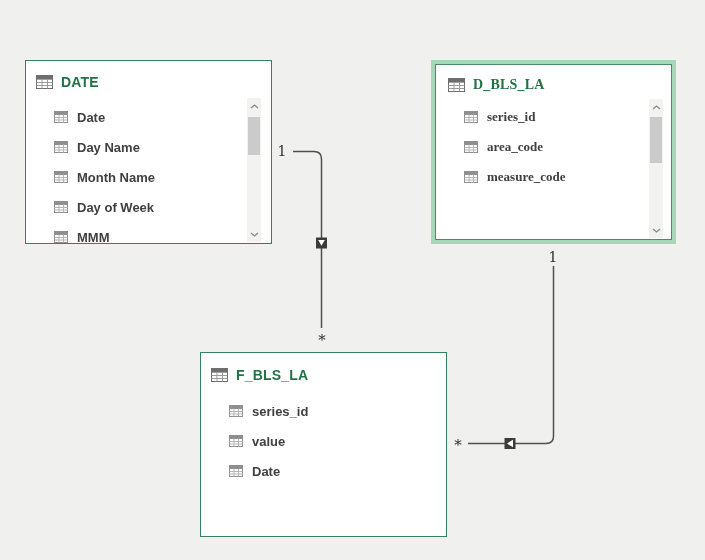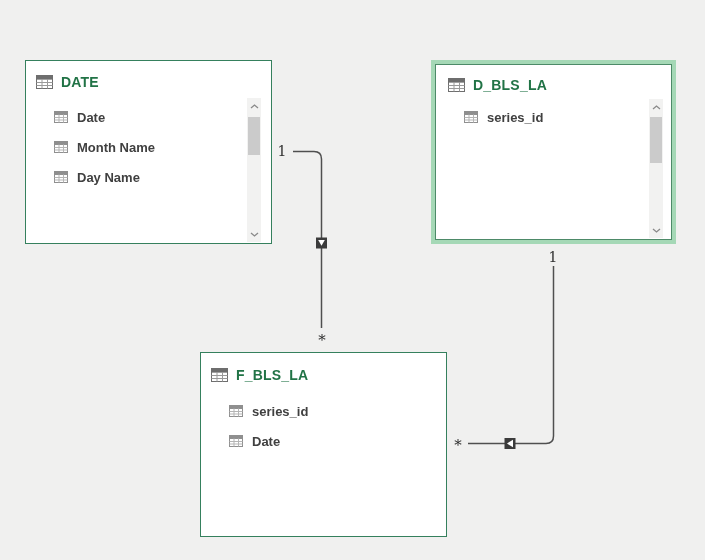--- a/index.html
+++ b/index.html
@@ -152,7 +152,7 @@
     </div>
   </div>
 
-  <div class="selection-ring" style="left:431px;top:32px;width:245px;height:184px;">
+  <div class="selection-ring" style="left:431px;top:32px;width:245px;height:184px;font-family:Liberation Serif, serif;">
     <div class="table-card" style="width:237px;height:176px;">
       <div class="card-header" style="padding-top:9px;padding-left:12px;">
         <svg class="ico" width="17" height="14" viewBox="0 0 17 14">

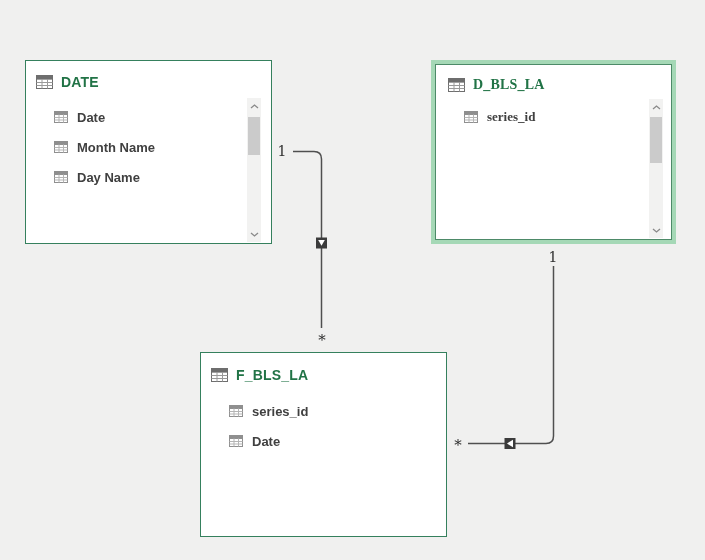--- a/index.html
+++ b/index.html
@@ -177,6 +177,17 @@
             </svg>
           <span class="field-label">series_id</span>
         </div>
+        <div class="field-row">
+          <svg class="ico" width="14" height="12" viewBox="0 0 14 12">
+              <rect x="0.5" y="0.5" width="13" height="11" fill="#fff" stroke="#8f8f8f"></rect>
+              <rect x="0.5" y="0.5" width="13" height="3" fill="#8f8f8f" stroke="#8f8f8f"></rect>
+              <line x1="5" y1="3.5" x2="5" y2="11.5" stroke="#b5b5b5"></line>
+              <line x1="9.5" y1="3.5" x2="9.5" y2="11.5" stroke="#b5b5b5"></line>
+              <line x1="0.5" y1="6.5" x2="13.5" y2="6.5" stroke="#b5b5b5"></line>
+              <line x1="0.5" y1="9" x2="13.5" y2="9" stroke="#b5b5b5"></line>
+            </svg>
+          <span class="field-label">area_code</span>
+        </div>
       </div>
       <div class="scrollbar" style="right:8px;top:34px;height:139px;">
         <div class="sb-arrow up">

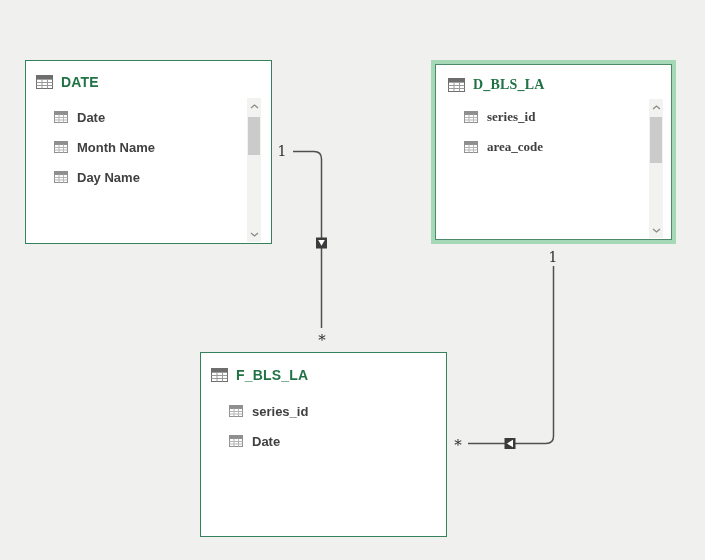--- a/index.html
+++ b/index.html
@@ -123,18 +123,18 @@
             <line x1="0.5" y1="6.5" x2="13.5" y2="6.5" stroke="#b5b5b5"></line>
             <line x1="0.5" y1="9" x2="13.5" y2="9" stroke="#b5b5b5"></line>
           </svg>
+        <span class="field-label">Day Name</span>
+      </div>
+      <div class="field-row">
+        <svg class="ico" width="14" height="12" viewBox="0 0 14 12">
+            <rect x="0.5" y="0.5" width="13" height="11" fill="#fff" stroke="#8f8f8f"></rect>
+            <rect x="0.5" y="0.5" width="13" height="3" fill="#8f8f8f" stroke="#8f8f8f"></rect>
+            <line x1="5" y1="3.5" x2="5" y2="11.5" stroke="#b5b5b5"></line>
+            <line x1="9.5" y1="3.5" x2="9.5" y2="11.5" stroke="#b5b5b5"></line>
+            <line x1="0.5" y1="6.5" x2="13.5" y2="6.5" stroke="#b5b5b5"></line>
+            <line x1="0.5" y1="9" x2="13.5" y2="9" stroke="#b5b5b5"></line>
+          </svg>
         <span class="field-label">Month Name</span>
-      </div>
-      <div class="field-row">
-        <svg class="ico" width="14" height="12" viewBox="0 0 14 12">
-            <rect x="0.5" y="0.5" width="13" height="11" fill="#fff" stroke="#8f8f8f"></rect>
-            <rect x="0.5" y="0.5" width="13" height="3" fill="#8f8f8f" stroke="#8f8f8f"></rect>
-            <line x1="5" y1="3.5" x2="5" y2="11.5" stroke="#b5b5b5"></line>
-            <line x1="9.5" y1="3.5" x2="9.5" y2="11.5" stroke="#b5b5b5"></line>
-            <line x1="0.5" y1="6.5" x2="13.5" y2="6.5" stroke="#b5b5b5"></line>
-            <line x1="0.5" y1="9" x2="13.5" y2="9" stroke="#b5b5b5"></line>
-          </svg>
-        <span class="field-label">Day Name</span>
       </div>
     </div>
     <div class="scrollbar" style="right:10px;top:37px;height:144px;">

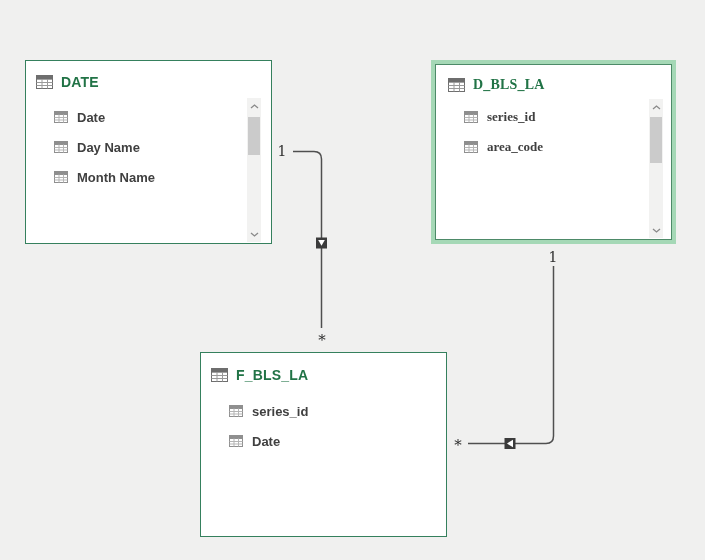--- a/index.html
+++ b/index.html
@@ -188,6 +188,17 @@
             </svg>
           <span class="field-label">area_code</span>
         </div>
+        <div class="field-row">
+          <svg class="ico" width="14" height="12" viewBox="0 0 14 12">
+              <rect x="0.5" y="0.5" width="13" height="11" fill="#fff" stroke="#8f8f8f"></rect>
+              <rect x="0.5" y="0.5" width="13" height="3" fill="#8f8f8f" stroke="#8f8f8f"></rect>
+              <line x1="5" y1="3.5" x2="5" y2="11.5" stroke="#b5b5b5"></line>
+              <line x1="9.5" y1="3.5" x2="9.5" y2="11.5" stroke="#b5b5b5"></line>
+              <line x1="0.5" y1="6.5" x2="13.5" y2="6.5" stroke="#b5b5b5"></line>
+              <line x1="0.5" y1="9" x2="13.5" y2="9" stroke="#b5b5b5"></line>
+            </svg>
+          <span class="field-label">measure_code</span>
+        </div>
       </div>
       <div class="scrollbar" style="right:8px;top:34px;height:139px;">
         <div class="sb-arrow up">

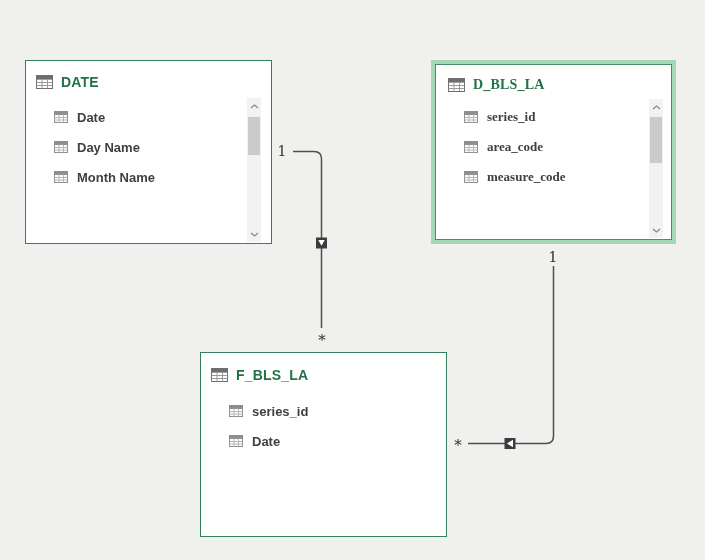--- a/index.html
+++ b/index.html
@@ -135,6 +135,17 @@
             <line x1="0.5" y1="9" x2="13.5" y2="9" stroke="#b5b5b5"></line>
           </svg>
         <span class="field-label">Month Name</span>
+      </div>
+      <div class="field-row">
+        <svg class="ico" width="14" height="12" viewBox="0 0 14 12">
+            <rect x="0.5" y="0.5" width="13" height="11" fill="#fff" stroke="#8f8f8f"></rect>
+            <rect x="0.5" y="0.5" width="13" height="3" fill="#8f8f8f" stroke="#8f8f8f"></rect>
+            <line x1="5" y1="3.5" x2="5" y2="11.5" stroke="#b5b5b5"></line>
+            <line x1="9.5" y1="3.5" x2="9.5" y2="11.5" stroke="#b5b5b5"></line>
+            <line x1="0.5" y1="6.5" x2="13.5" y2="6.5" stroke="#b5b5b5"></line>
+            <line x1="0.5" y1="9" x2="13.5" y2="9" stroke="#b5b5b5"></line>
+          </svg>
+        <span class="field-label">Day of Week</span>
       </div>
     </div>
     <div class="scrollbar" style="right:10px;top:37px;height:144px;">

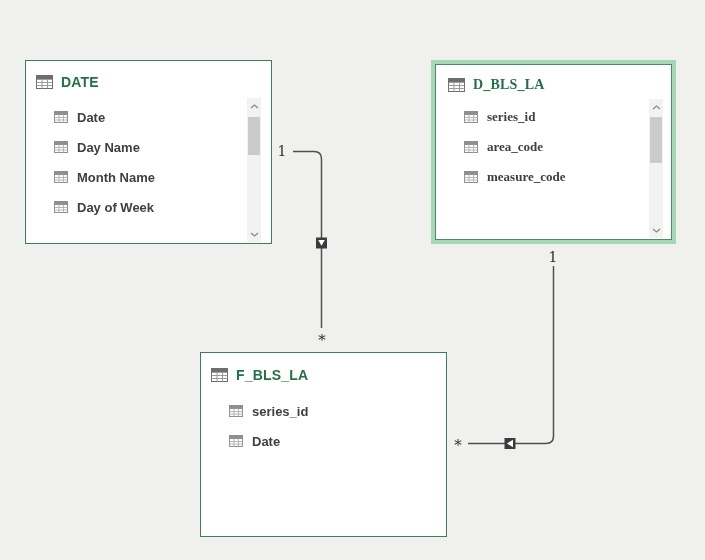--- a/index.html
+++ b/index.html
@@ -146,6 +146,17 @@
             <line x1="0.5" y1="9" x2="13.5" y2="9" stroke="#b5b5b5"></line>
           </svg>
         <span class="field-label">Day of Week</span>
+      </div>
+      <div class="field-row">
+        <svg class="ico" width="14" height="12" viewBox="0 0 14 12">
+            <rect x="0.5" y="0.5" width="13" height="11" fill="#fff" stroke="#8f8f8f"></rect>
+            <rect x="0.5" y="0.5" width="13" height="3" fill="#8f8f8f" stroke="#8f8f8f"></rect>
+            <line x1="5" y1="3.5" x2="5" y2="11.5" stroke="#b5b5b5"></line>
+            <line x1="9.5" y1="3.5" x2="9.5" y2="11.5" stroke="#b5b5b5"></line>
+            <line x1="0.5" y1="6.5" x2="13.5" y2="6.5" stroke="#b5b5b5"></line>
+            <line x1="0.5" y1="9" x2="13.5" y2="9" stroke="#b5b5b5"></line>
+          </svg>
+        <span class="field-label">MMM</span>
       </div>
     </div>
     <div class="scrollbar" style="right:10px;top:37px;height:144px;">

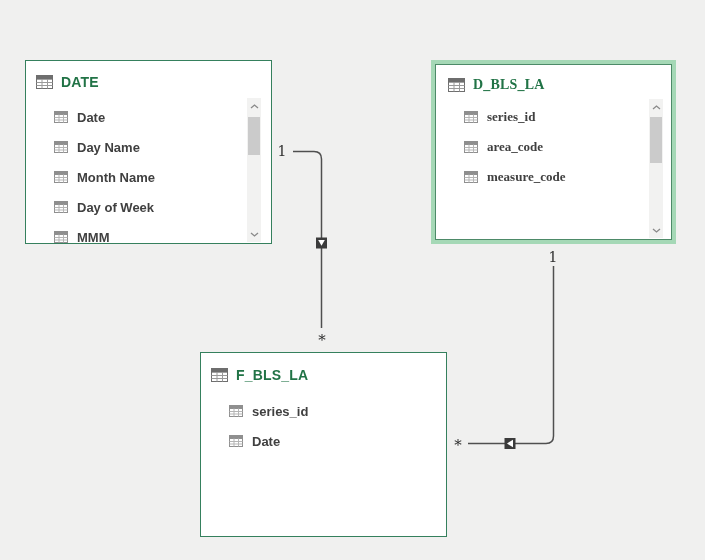--- a/index.html
+++ b/index.html
@@ -271,6 +271,17 @@
             <line x1="0.5" y1="6.5" x2="13.5" y2="6.5" stroke="#b5b5b5"></line>
             <line x1="0.5" y1="9" x2="13.5" y2="9" stroke="#b5b5b5"></line>
           </svg>
+        <span class="field-label">value</span>
+      </div>
+      <div class="field-row">
+        <svg class="ico" width="14" height="12" viewBox="0 0 14 12">
+            <rect x="0.5" y="0.5" width="13" height="11" fill="#fff" stroke="#8f8f8f"></rect>
+            <rect x="0.5" y="0.5" width="13" height="3" fill="#8f8f8f" stroke="#8f8f8f"></rect>
+            <line x1="5" y1="3.5" x2="5" y2="11.5" stroke="#b5b5b5"></line>
+            <line x1="9.5" y1="3.5" x2="9.5" y2="11.5" stroke="#b5b5b5"></line>
+            <line x1="0.5" y1="6.5" x2="13.5" y2="6.5" stroke="#b5b5b5"></line>
+            <line x1="0.5" y1="9" x2="13.5" y2="9" stroke="#b5b5b5"></line>
+          </svg>
         <span class="field-label">Date</span>
       </div>
     </div>

